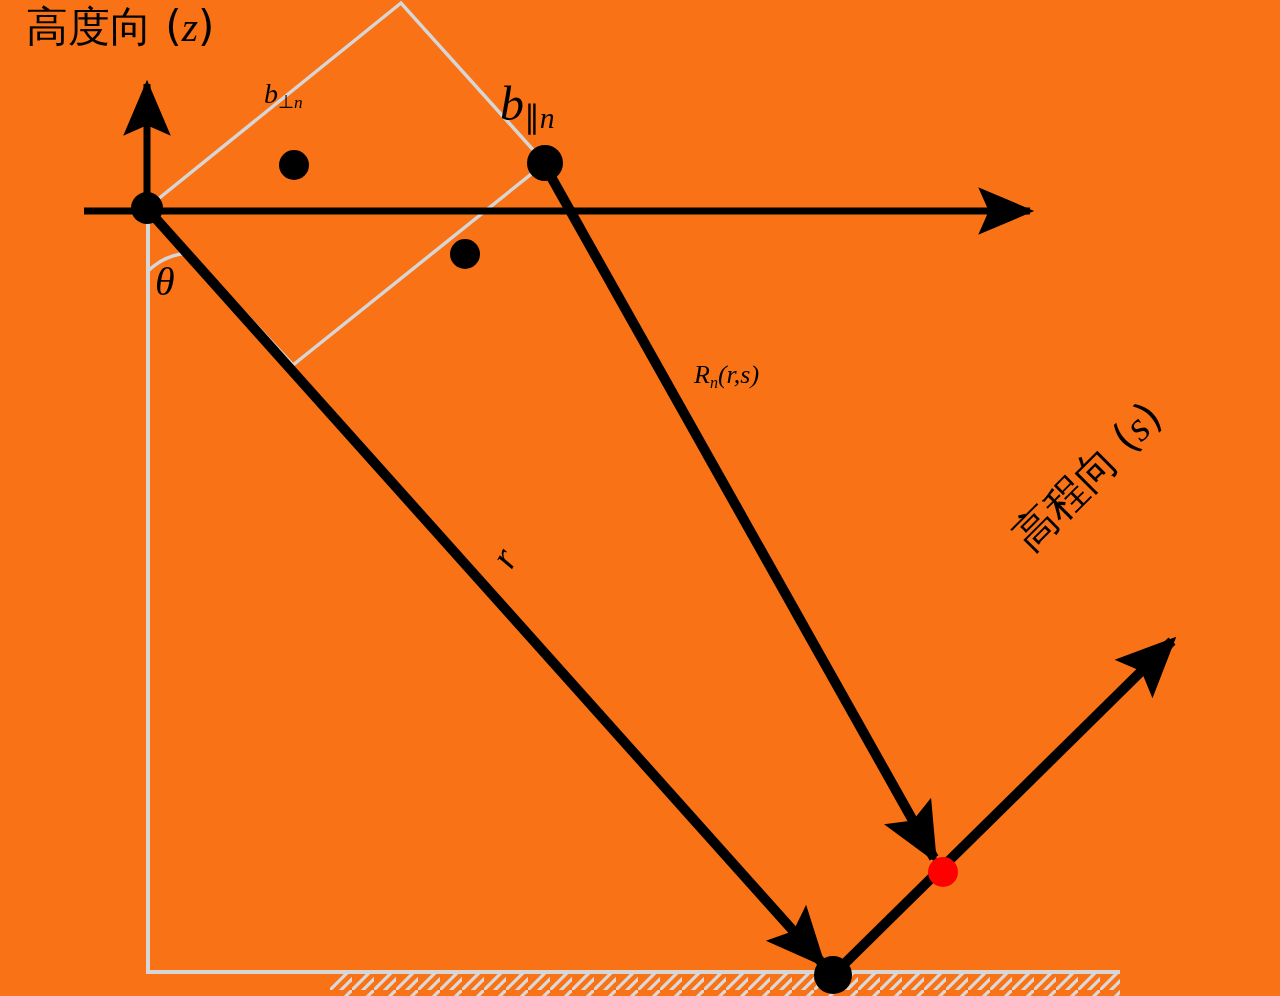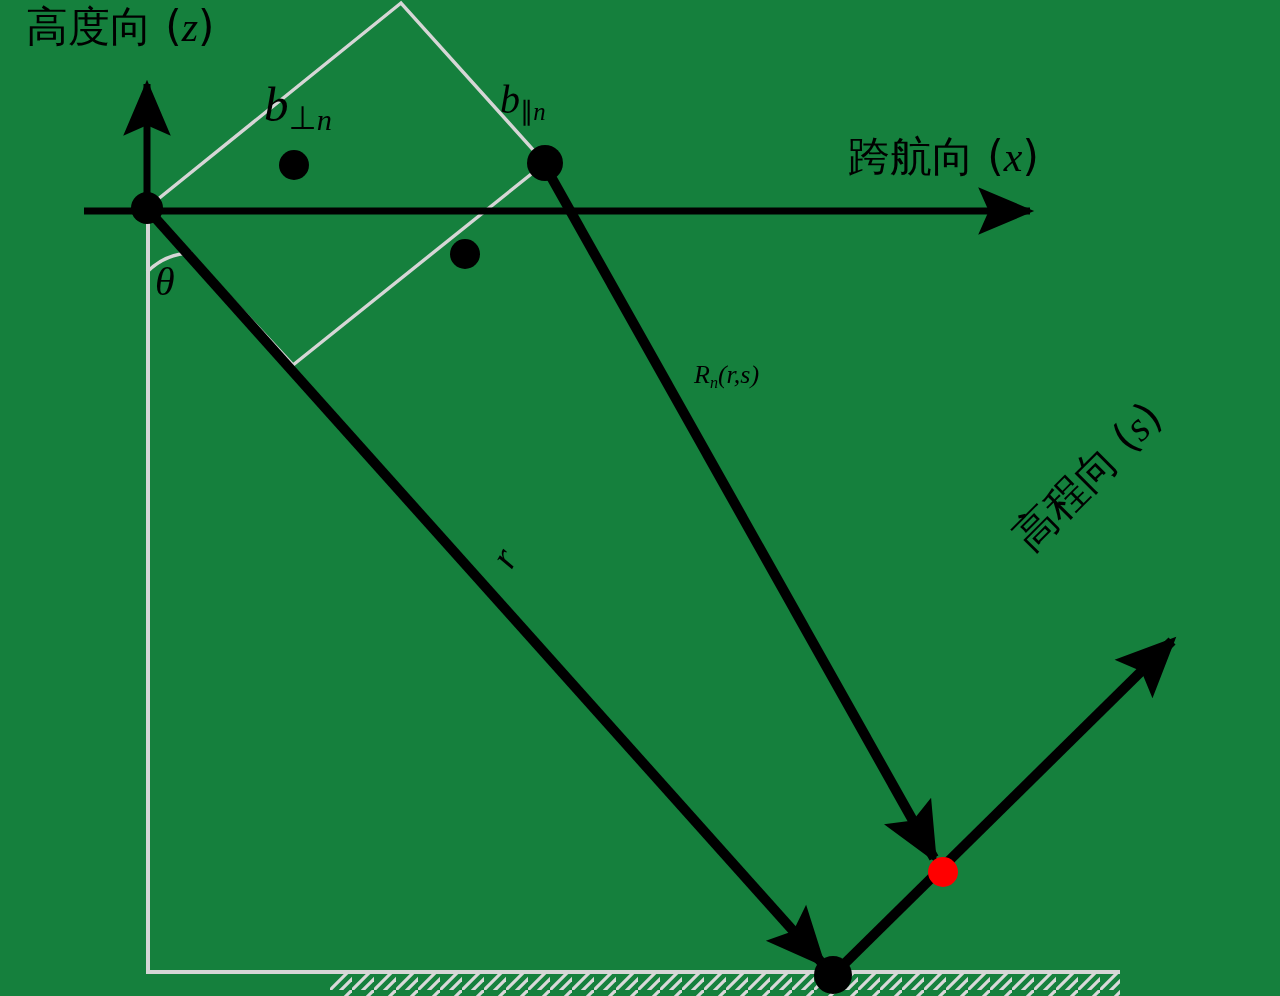--- a/index.html
+++ b/index.html
@@ -17,7 +17,7 @@
     position: relative;
     width: 1280px;
     height: 996px;
-    background: #15803d;
+    background: #f97316;
   }
   svg.figure {
     position: absolute;

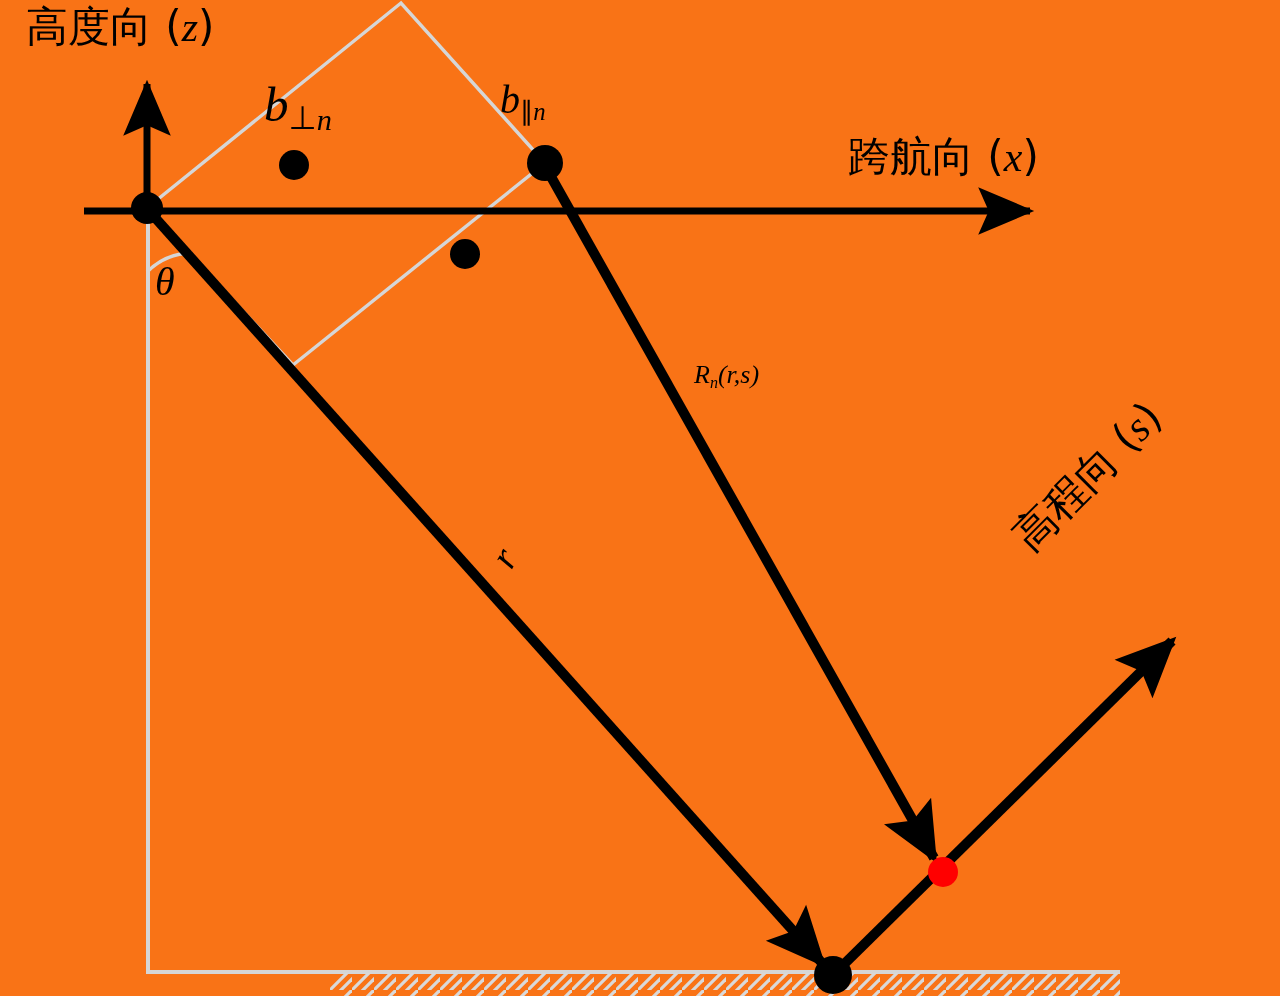--- a/index.html
+++ b/index.html
@@ -58,7 +58,7 @@
   #label-x-axis      { left: 848px; top: 136px; font-size: 42px; }
   #label-s-axis      { left: 1036px;top: 516px; font-size: 42px;
                        transform: rotate(-45deg); transform-origin: 0 100%; }
-  #label-bperp       { left: 264px; top: 80px;  font-size: 49px; }
+  #label-bperp       { left: 264px; top: 80px;  font-size: 28px; }
   #label-bpar        { left: 500px; top: 80px;  font-size: 40px; }
   #label-theta       { left: 155px; top: 262px; font-size: 40px; }
   #label-Rn          { left: 694px; top: 362px; font-size: 26px; }

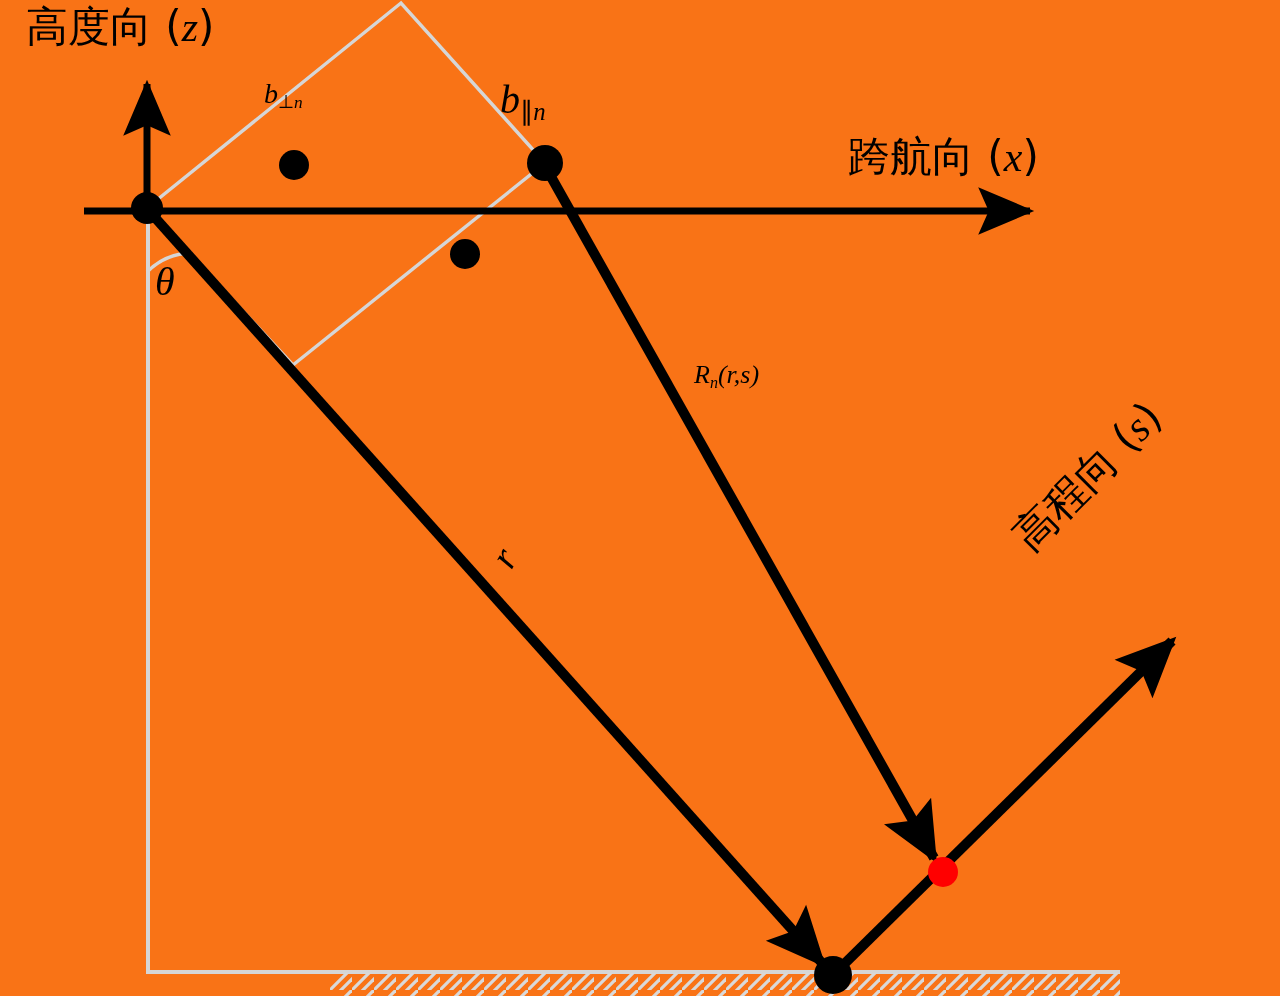--- a/index.html
+++ b/index.html
@@ -59,7 +59,7 @@
   #label-s-axis      { left: 1036px;top: 516px; font-size: 42px;
                        transform: rotate(-45deg); transform-origin: 0 100%; }
   #label-bperp       { left: 264px; top: 80px;  font-size: 28px; }
-  #label-bpar        { left: 500px; top: 80px;  font-size: 40px; }
+  #label-bpar        { left: 500px; top: 80px;  font-size: 48px; }
   #label-theta       { left: 155px; top: 262px; font-size: 40px; }
   #label-Rn          { left: 694px; top: 362px; font-size: 26px; }
   #label-r           { left: 500px; top: 545px; font-size: 38px;

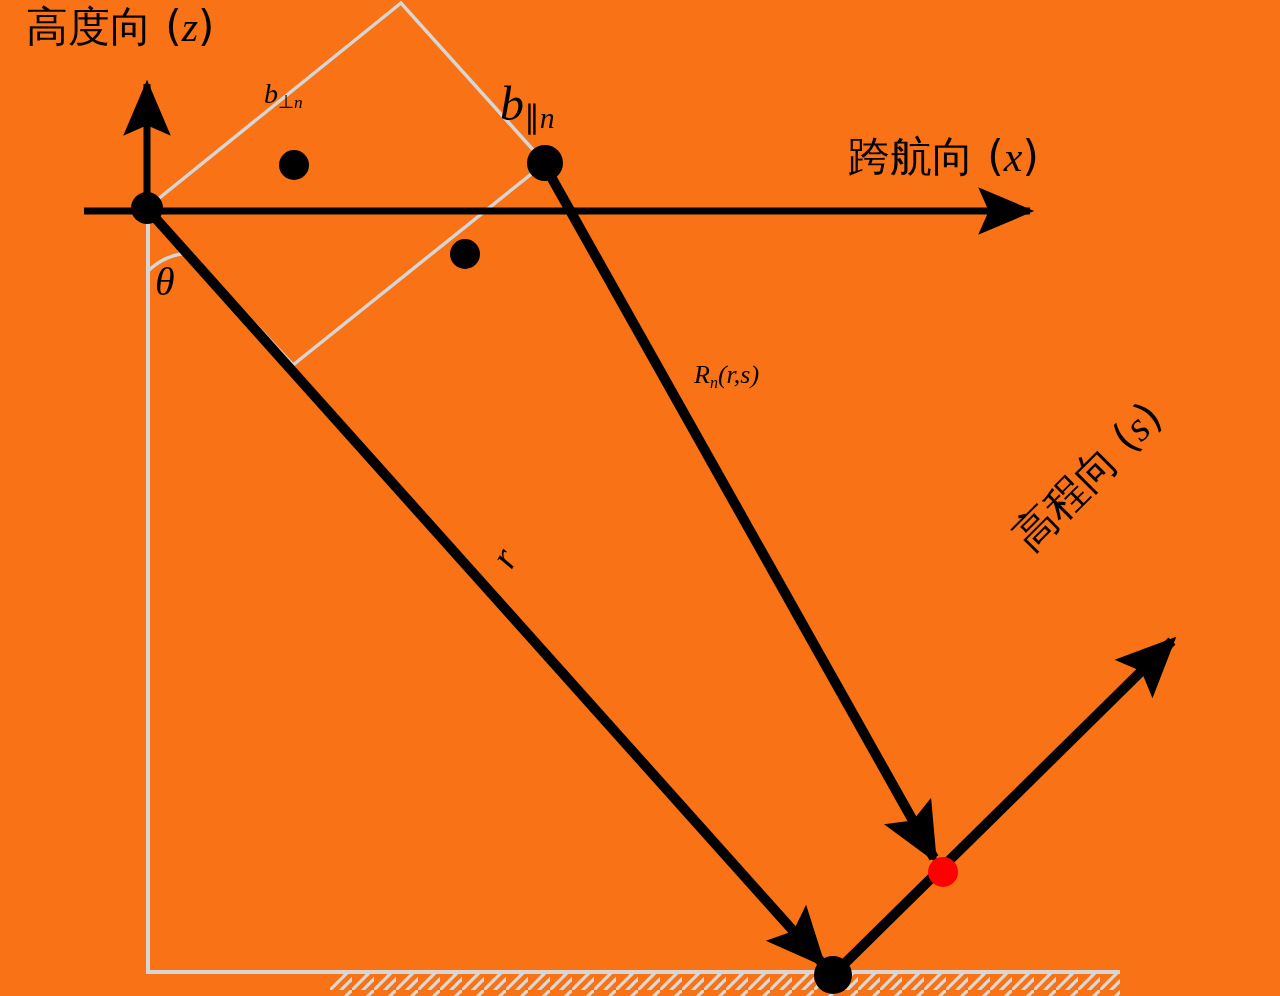--- a/index.html
+++ b/index.html
@@ -122,9 +122,6 @@
     <span>高度向</span><span>&nbsp;(</span><span class="math-it">z</span><span>)</span>
   </div>
 
-  <div class="label cjk-label" id="label-x-axis">
-    <span>跨航向</span><span>&nbsp;(</span><span class="math-it">x</span><span>)</span>
-  </div>
 
   <div class="label cjk-label" id="label-s-axis">
     <span>高程向</span><span>&nbsp;(</span><span class="math-it">s</span><span>)</span>

